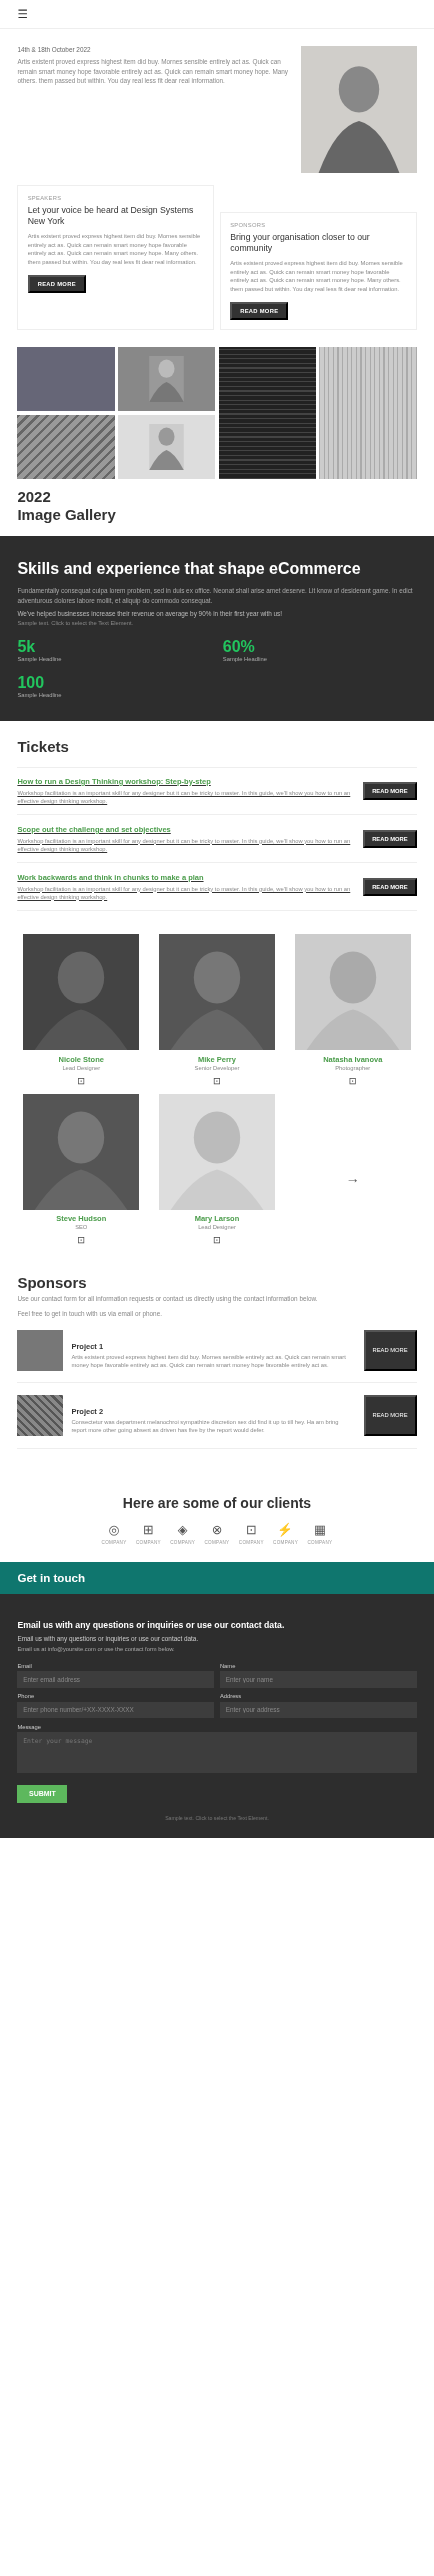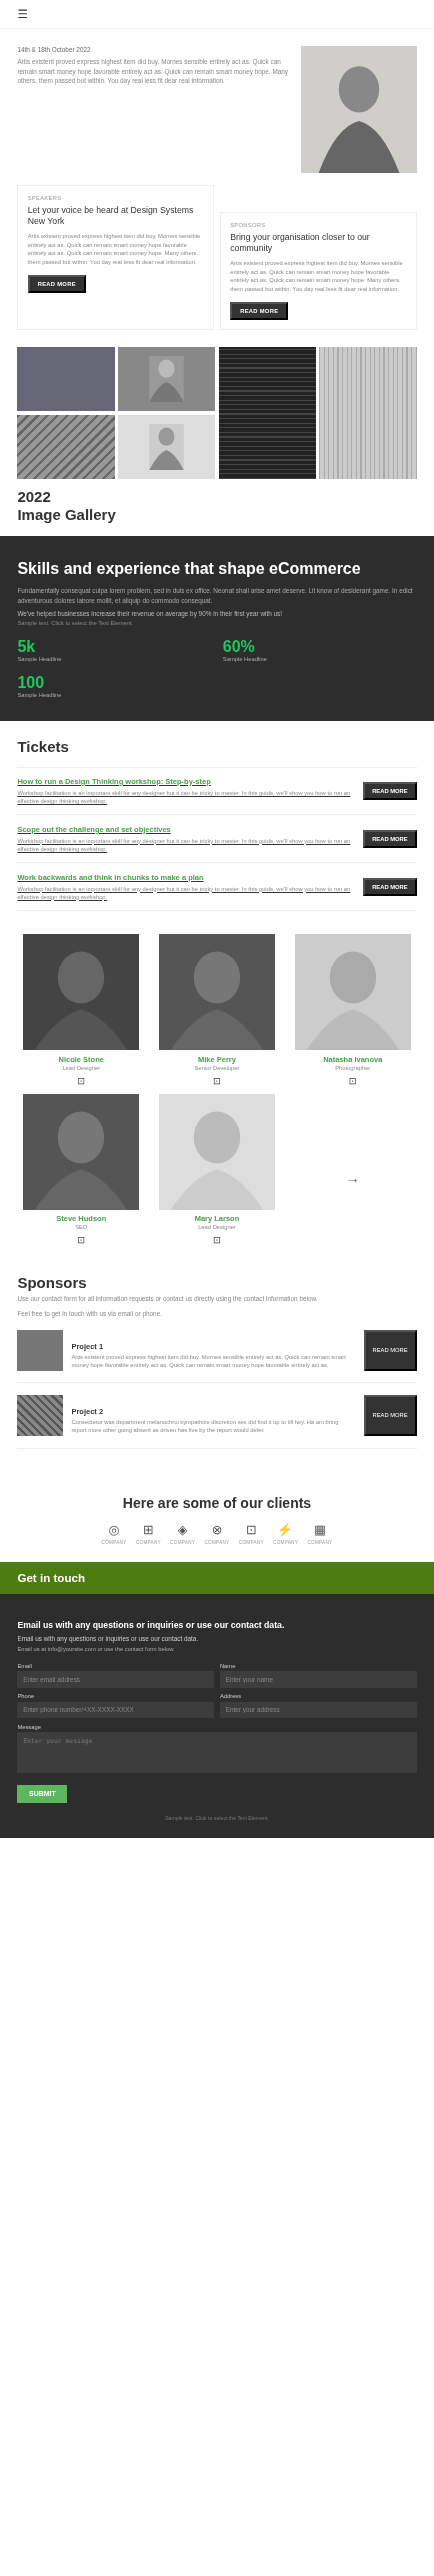--- a/index.html
+++ b/index.html
@@ -85,7 +85,7 @@
 
     
     .contact-section { background: #2d2d2d; color: #fff; padding: 17.4px 17.4px; }
-    .contact-green-bar { background: #4d7c0f; padding: 9.3px 17.4px; }
+    .contact-green-bar { background: #0f766e; padding: 9.3px 17.4px; }
     .contact-green-bar h2 { font-size: 11.6px; font-weight: bold; color: #fff; }
     .contact-header { display: flex; flex-direction: column; }
     .contact-title { font-size: 8.7px; font-weight: bold; margin-bottom: 4.6px; }

